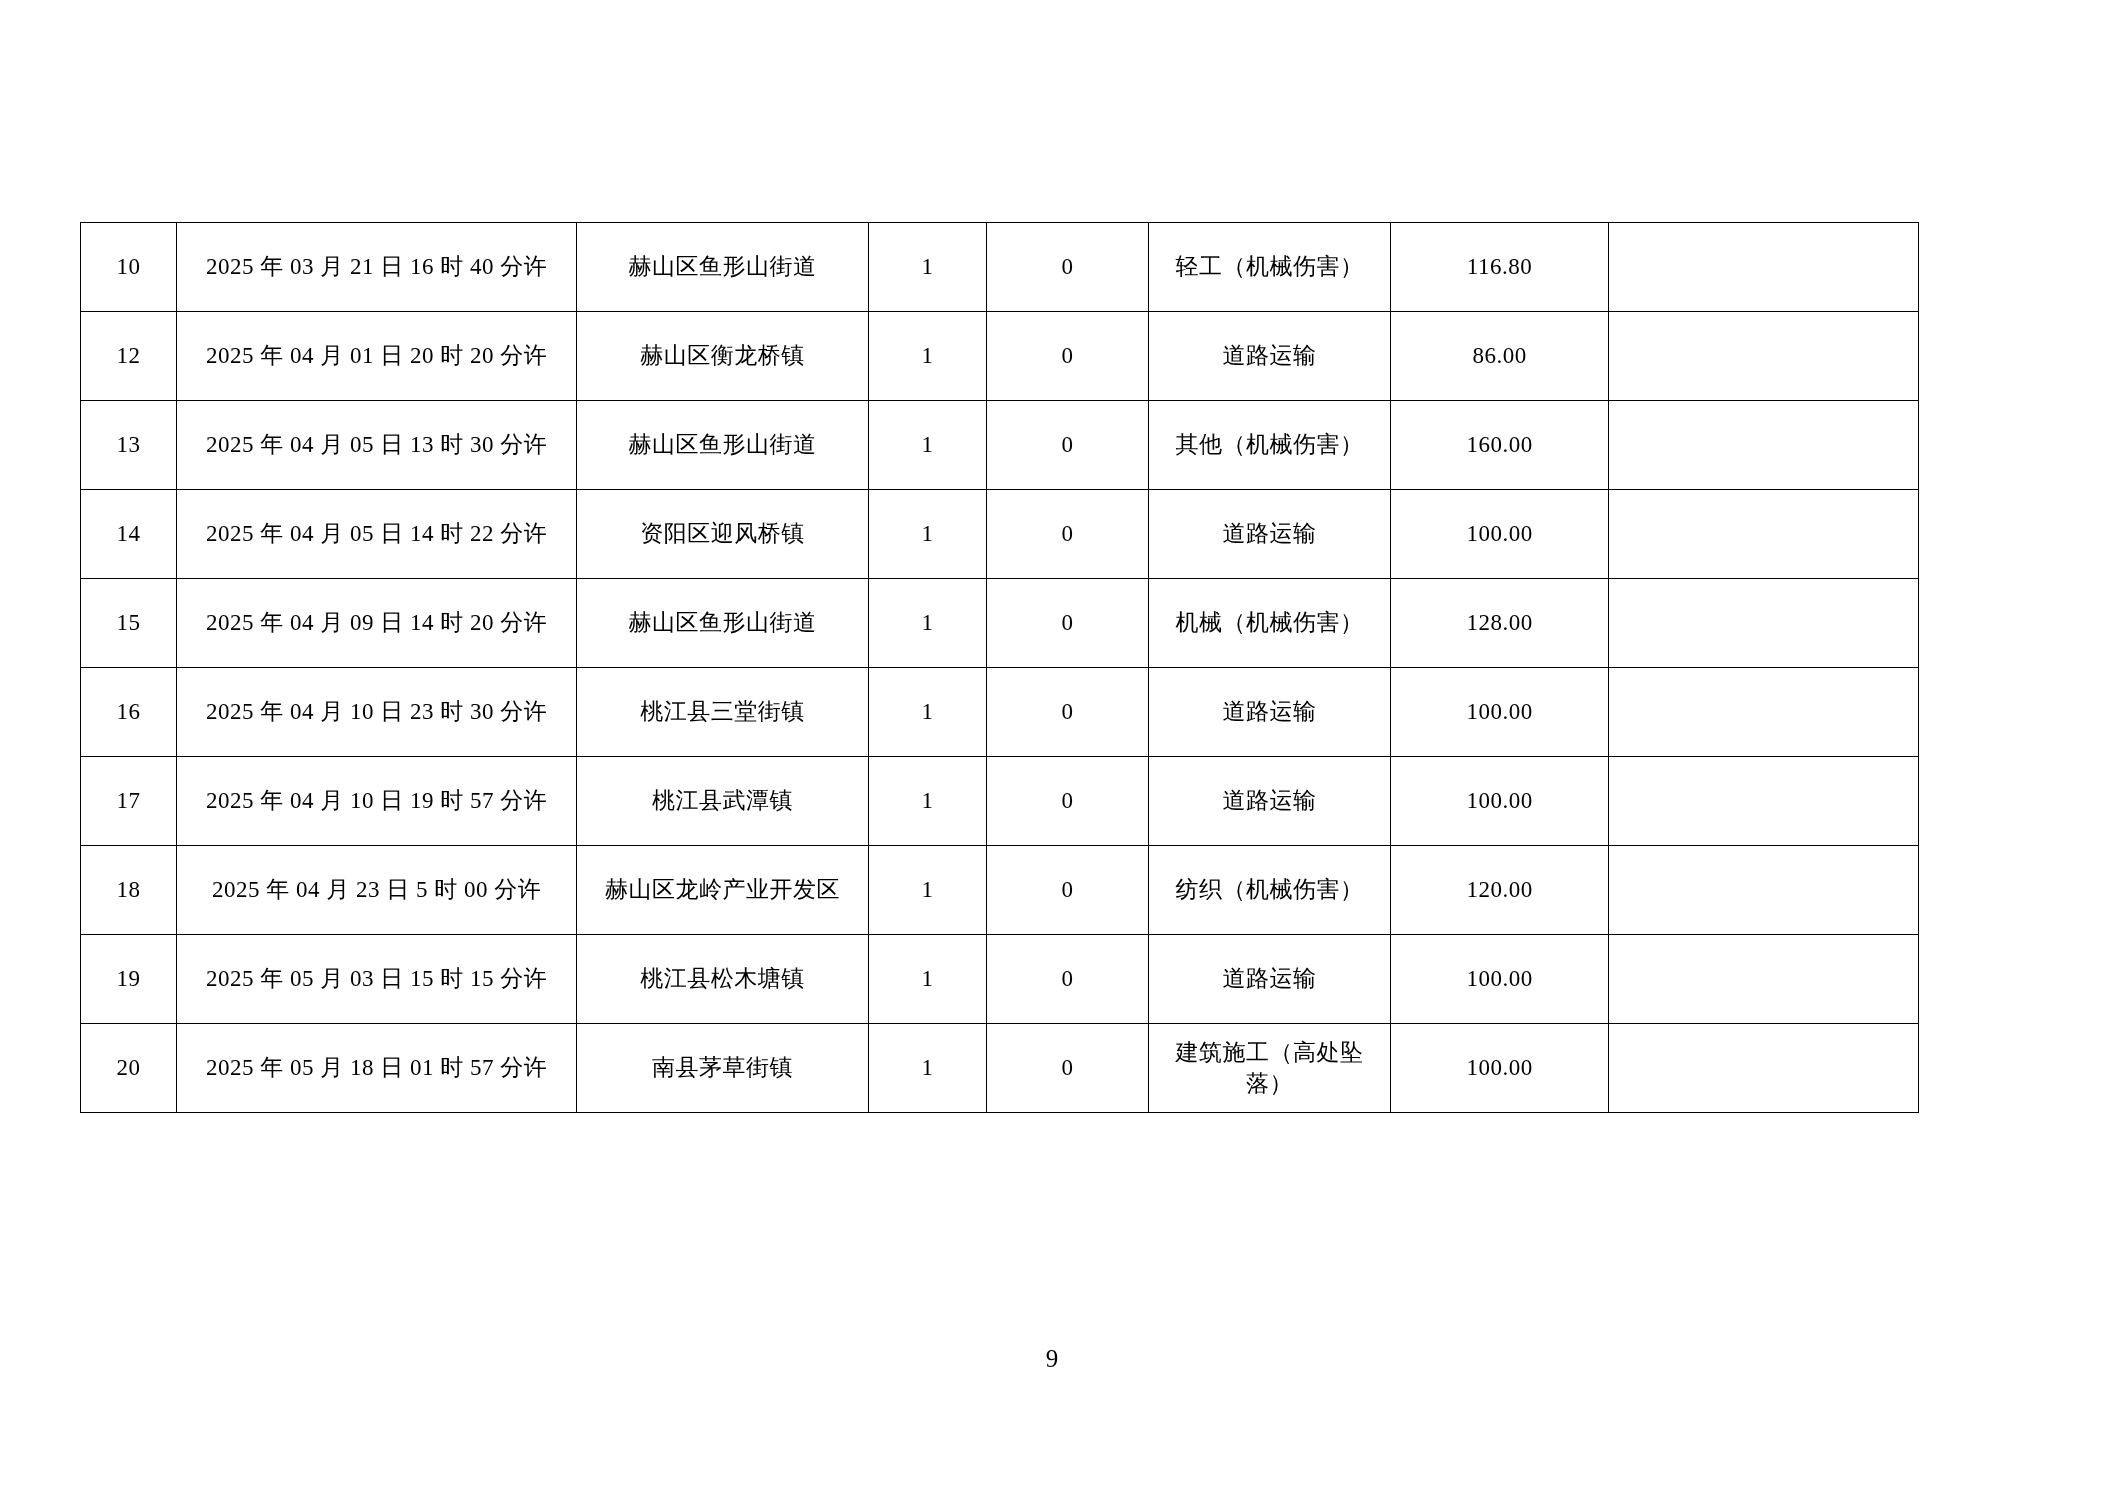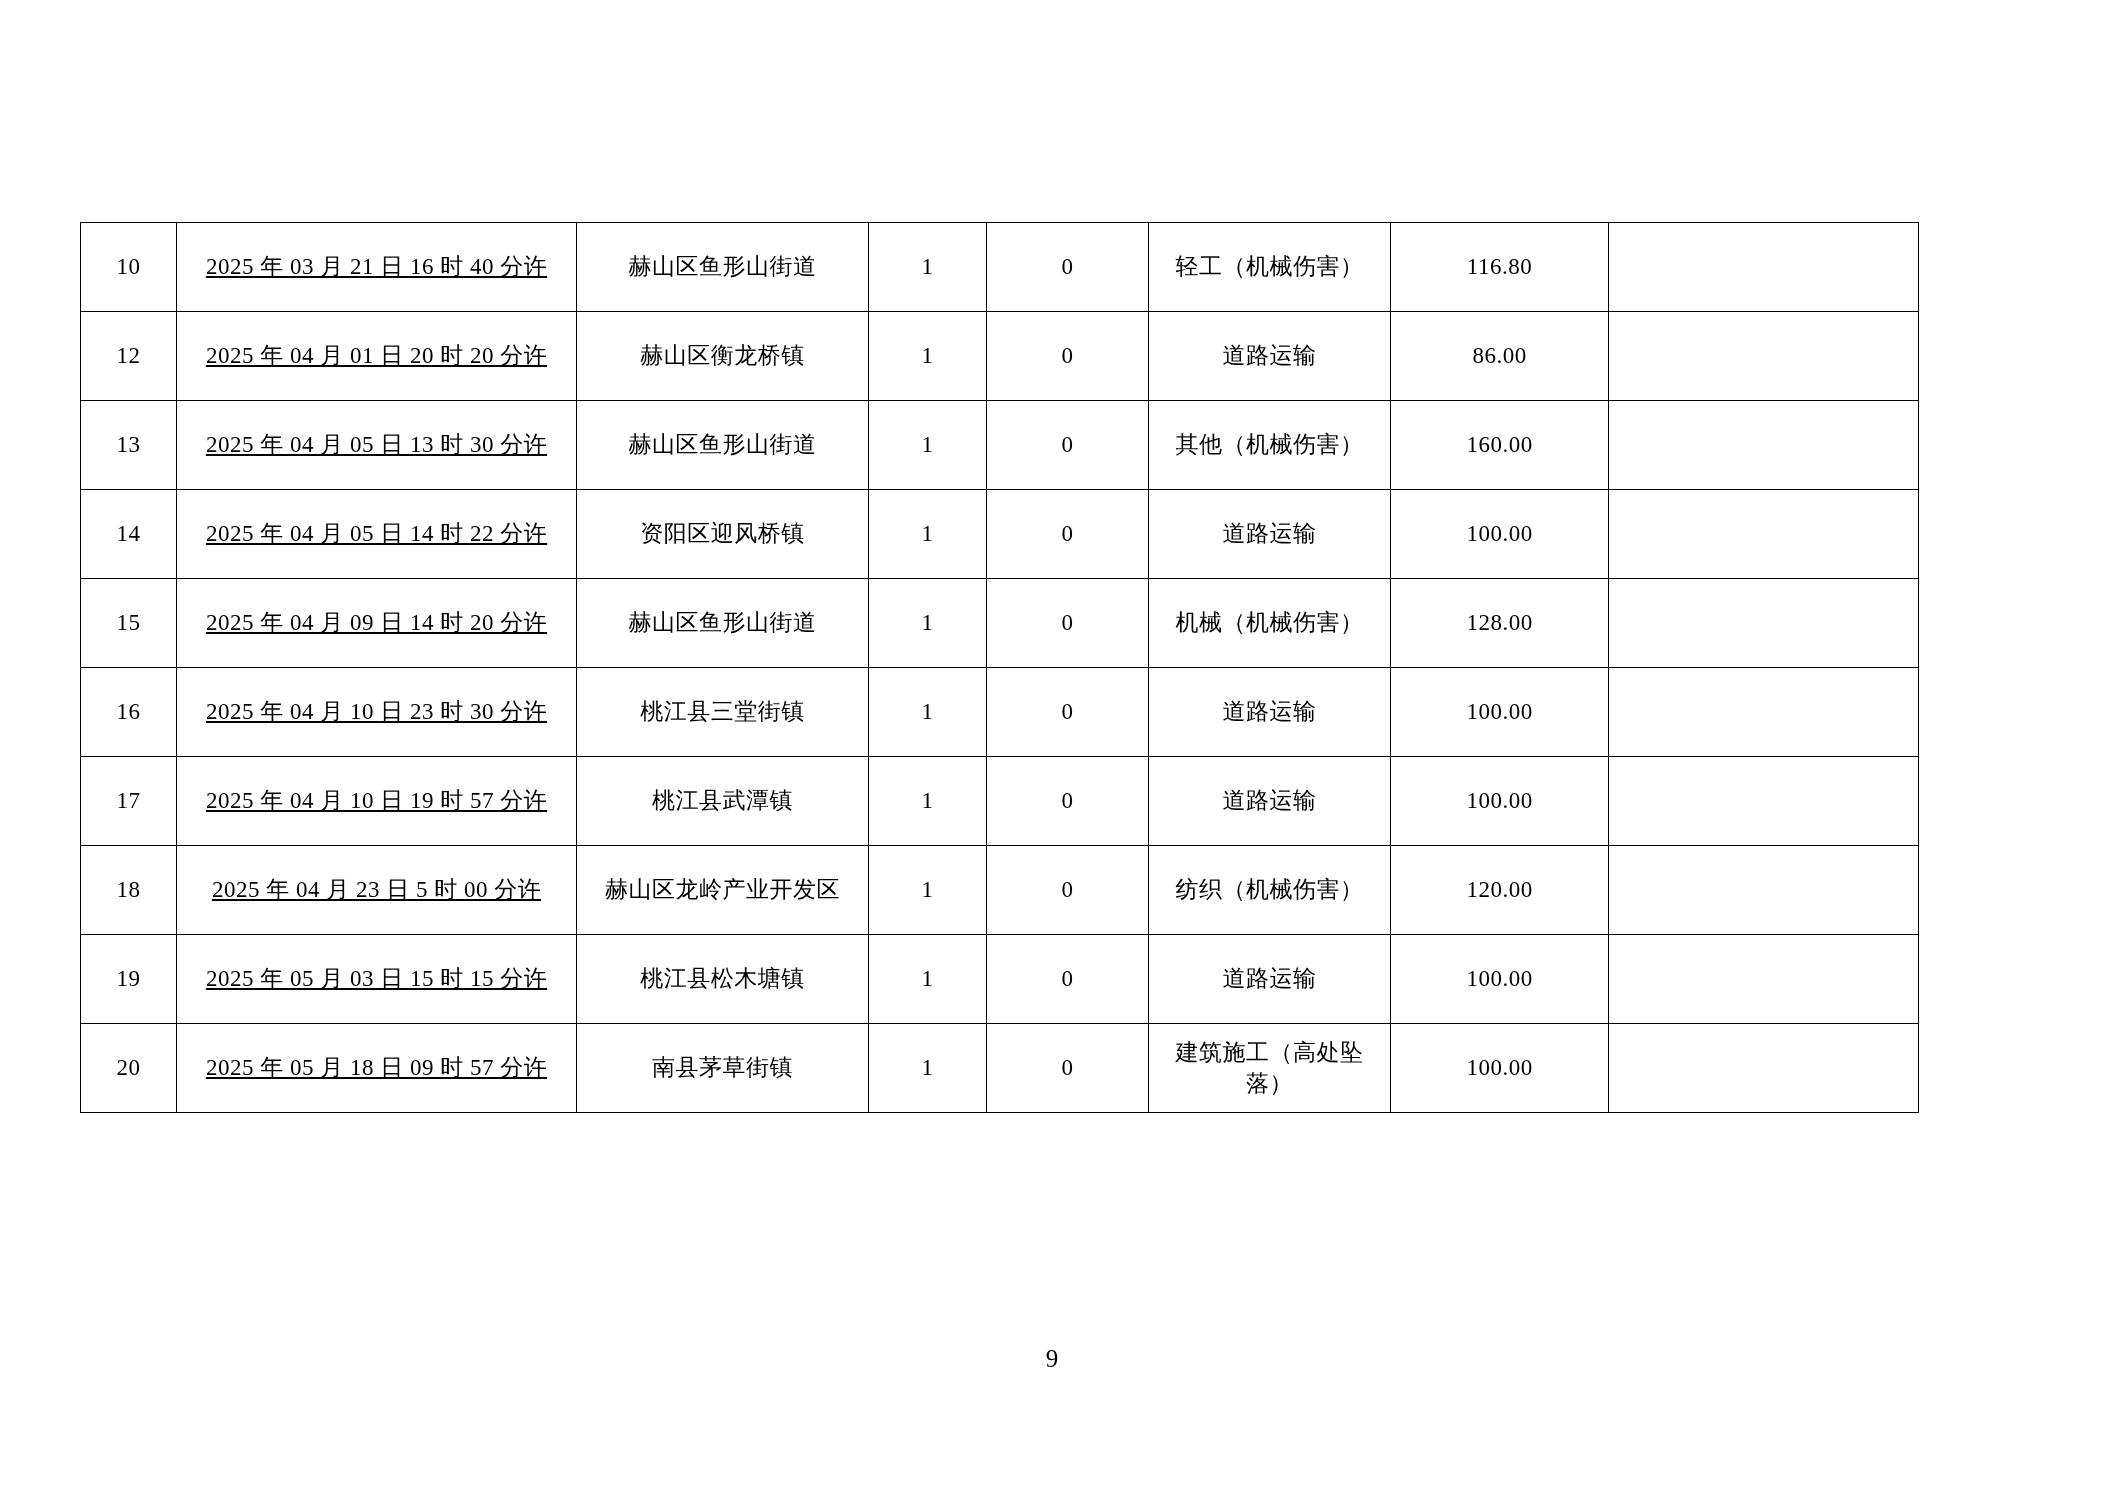--- a/index.html
+++ b/index.html
@@ -61,7 +61,6 @@
     font-size: 23px;
     letter-spacing: 0.8px;
     white-space: nowrap;
-    text-decoration: underline;
   }
   td.place-cell {
     font-size: 23px;

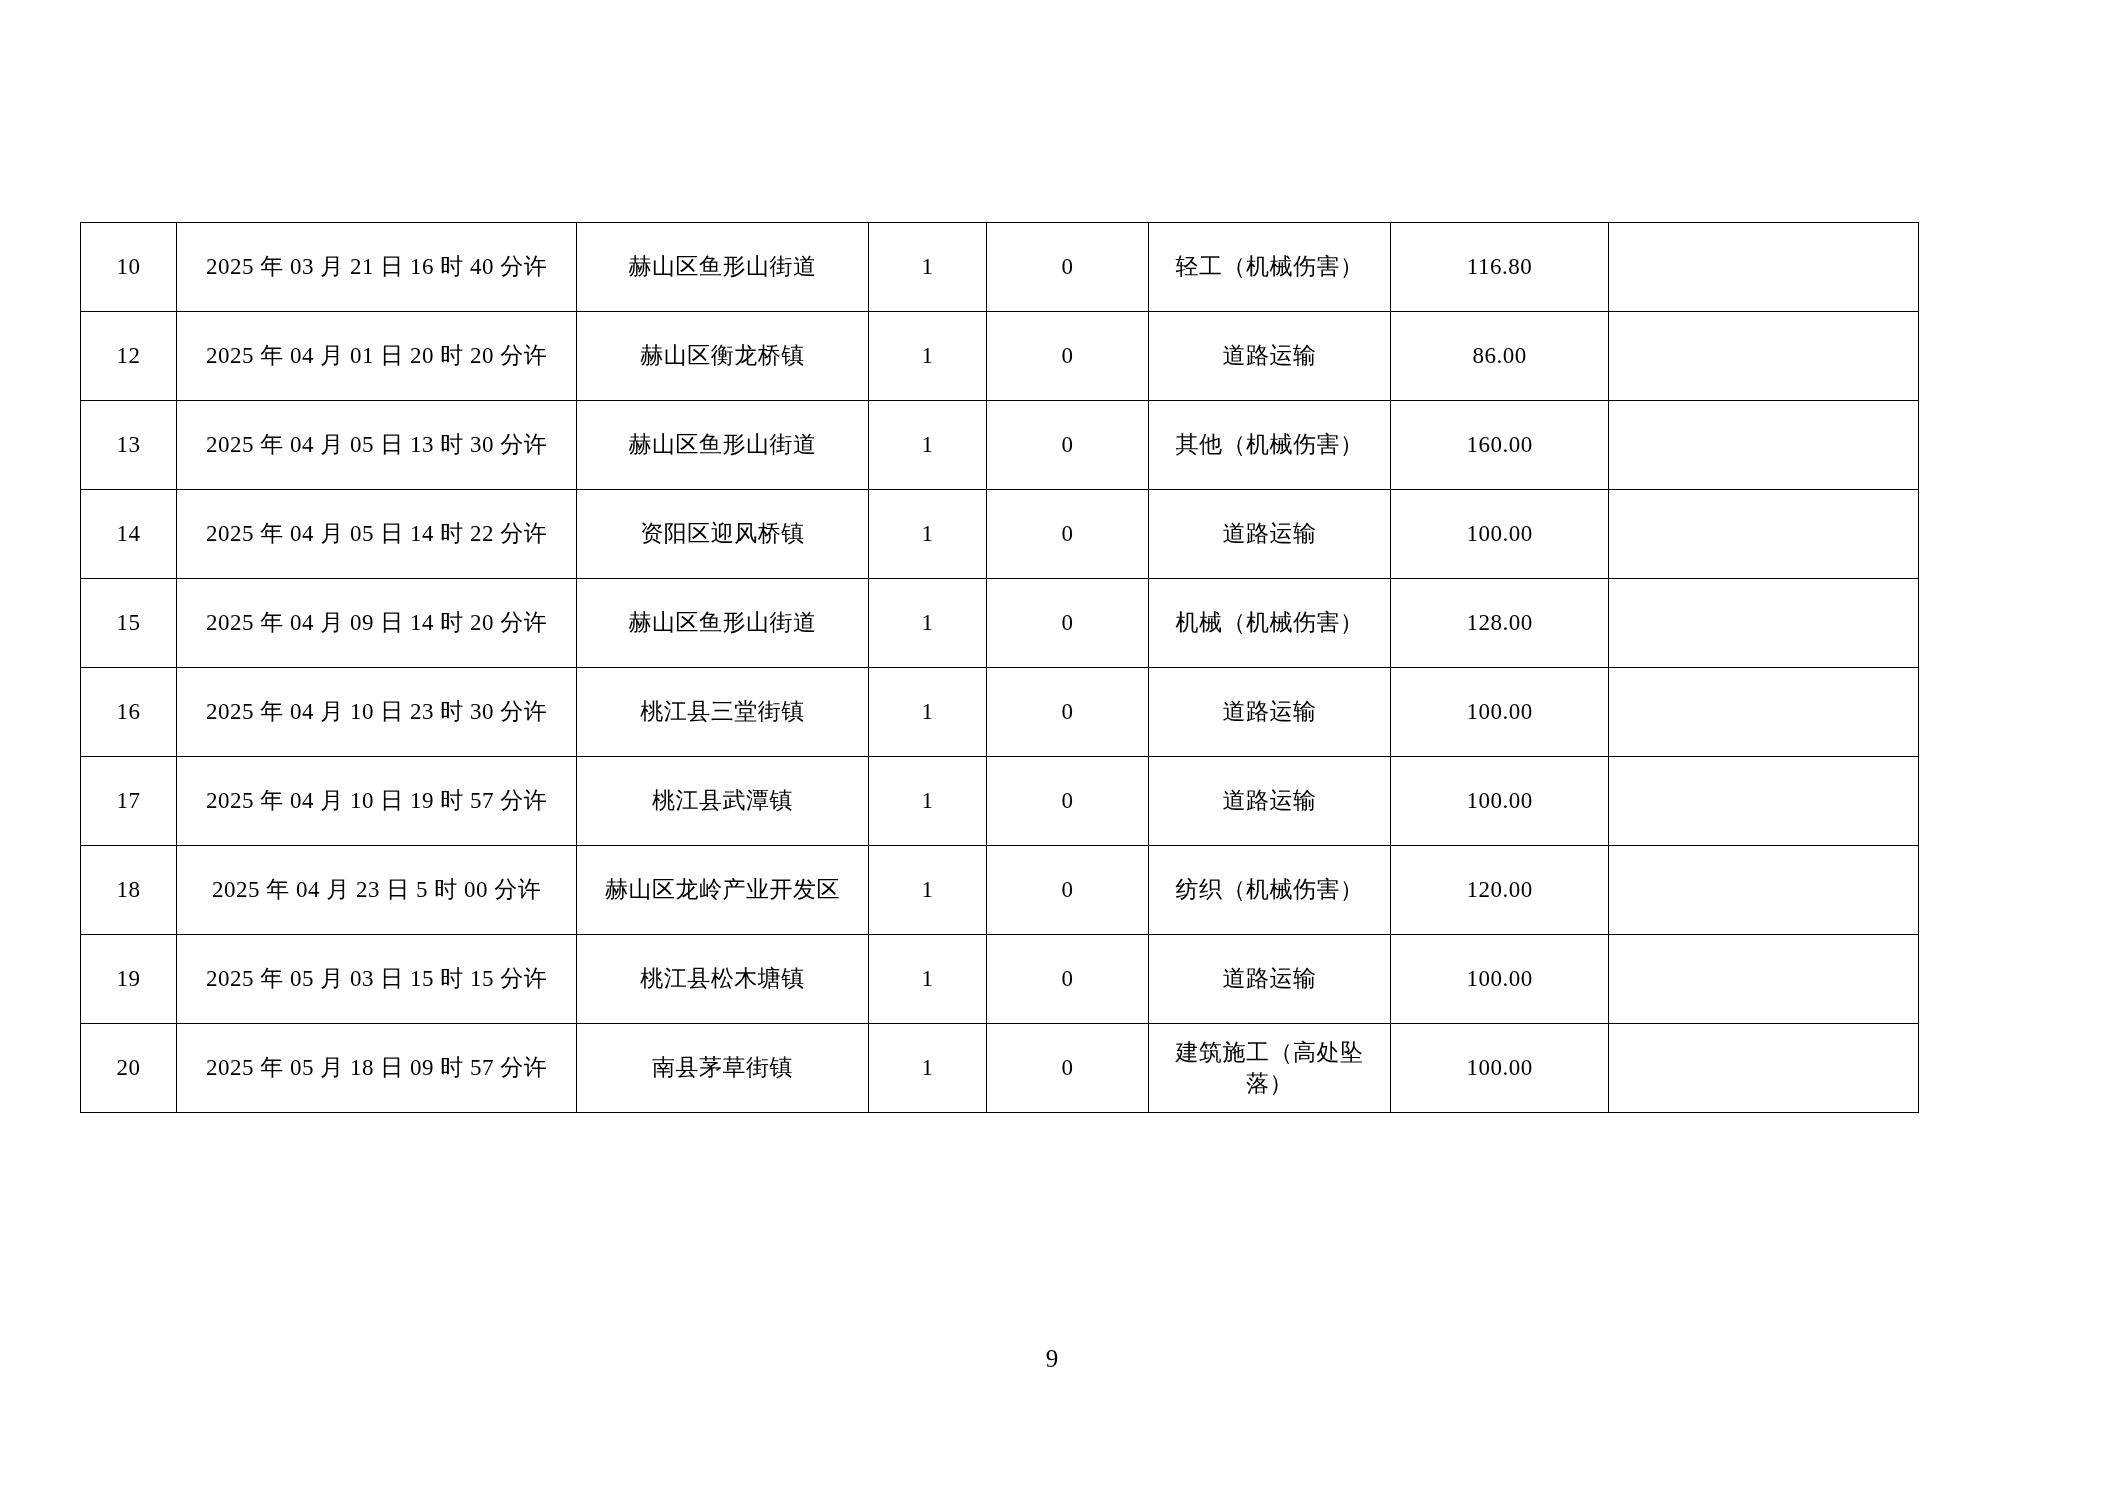--- a/index.html
+++ b/index.html
@@ -201,7 +201,7 @@
         </tr>
         <tr>
           <td class="num-cell">20</td>
-          <td class="time-cell">2025 年 05 月 18 日 09 时 57 分许</td>
+          <td class="time-cell">2025 年 05 月 18 日 01 时 57 分许</td>
           <td class="place-cell">南县茅草街镇</td>
           <td class="num-cell">1</td>
           <td class="num-cell">0</td>

